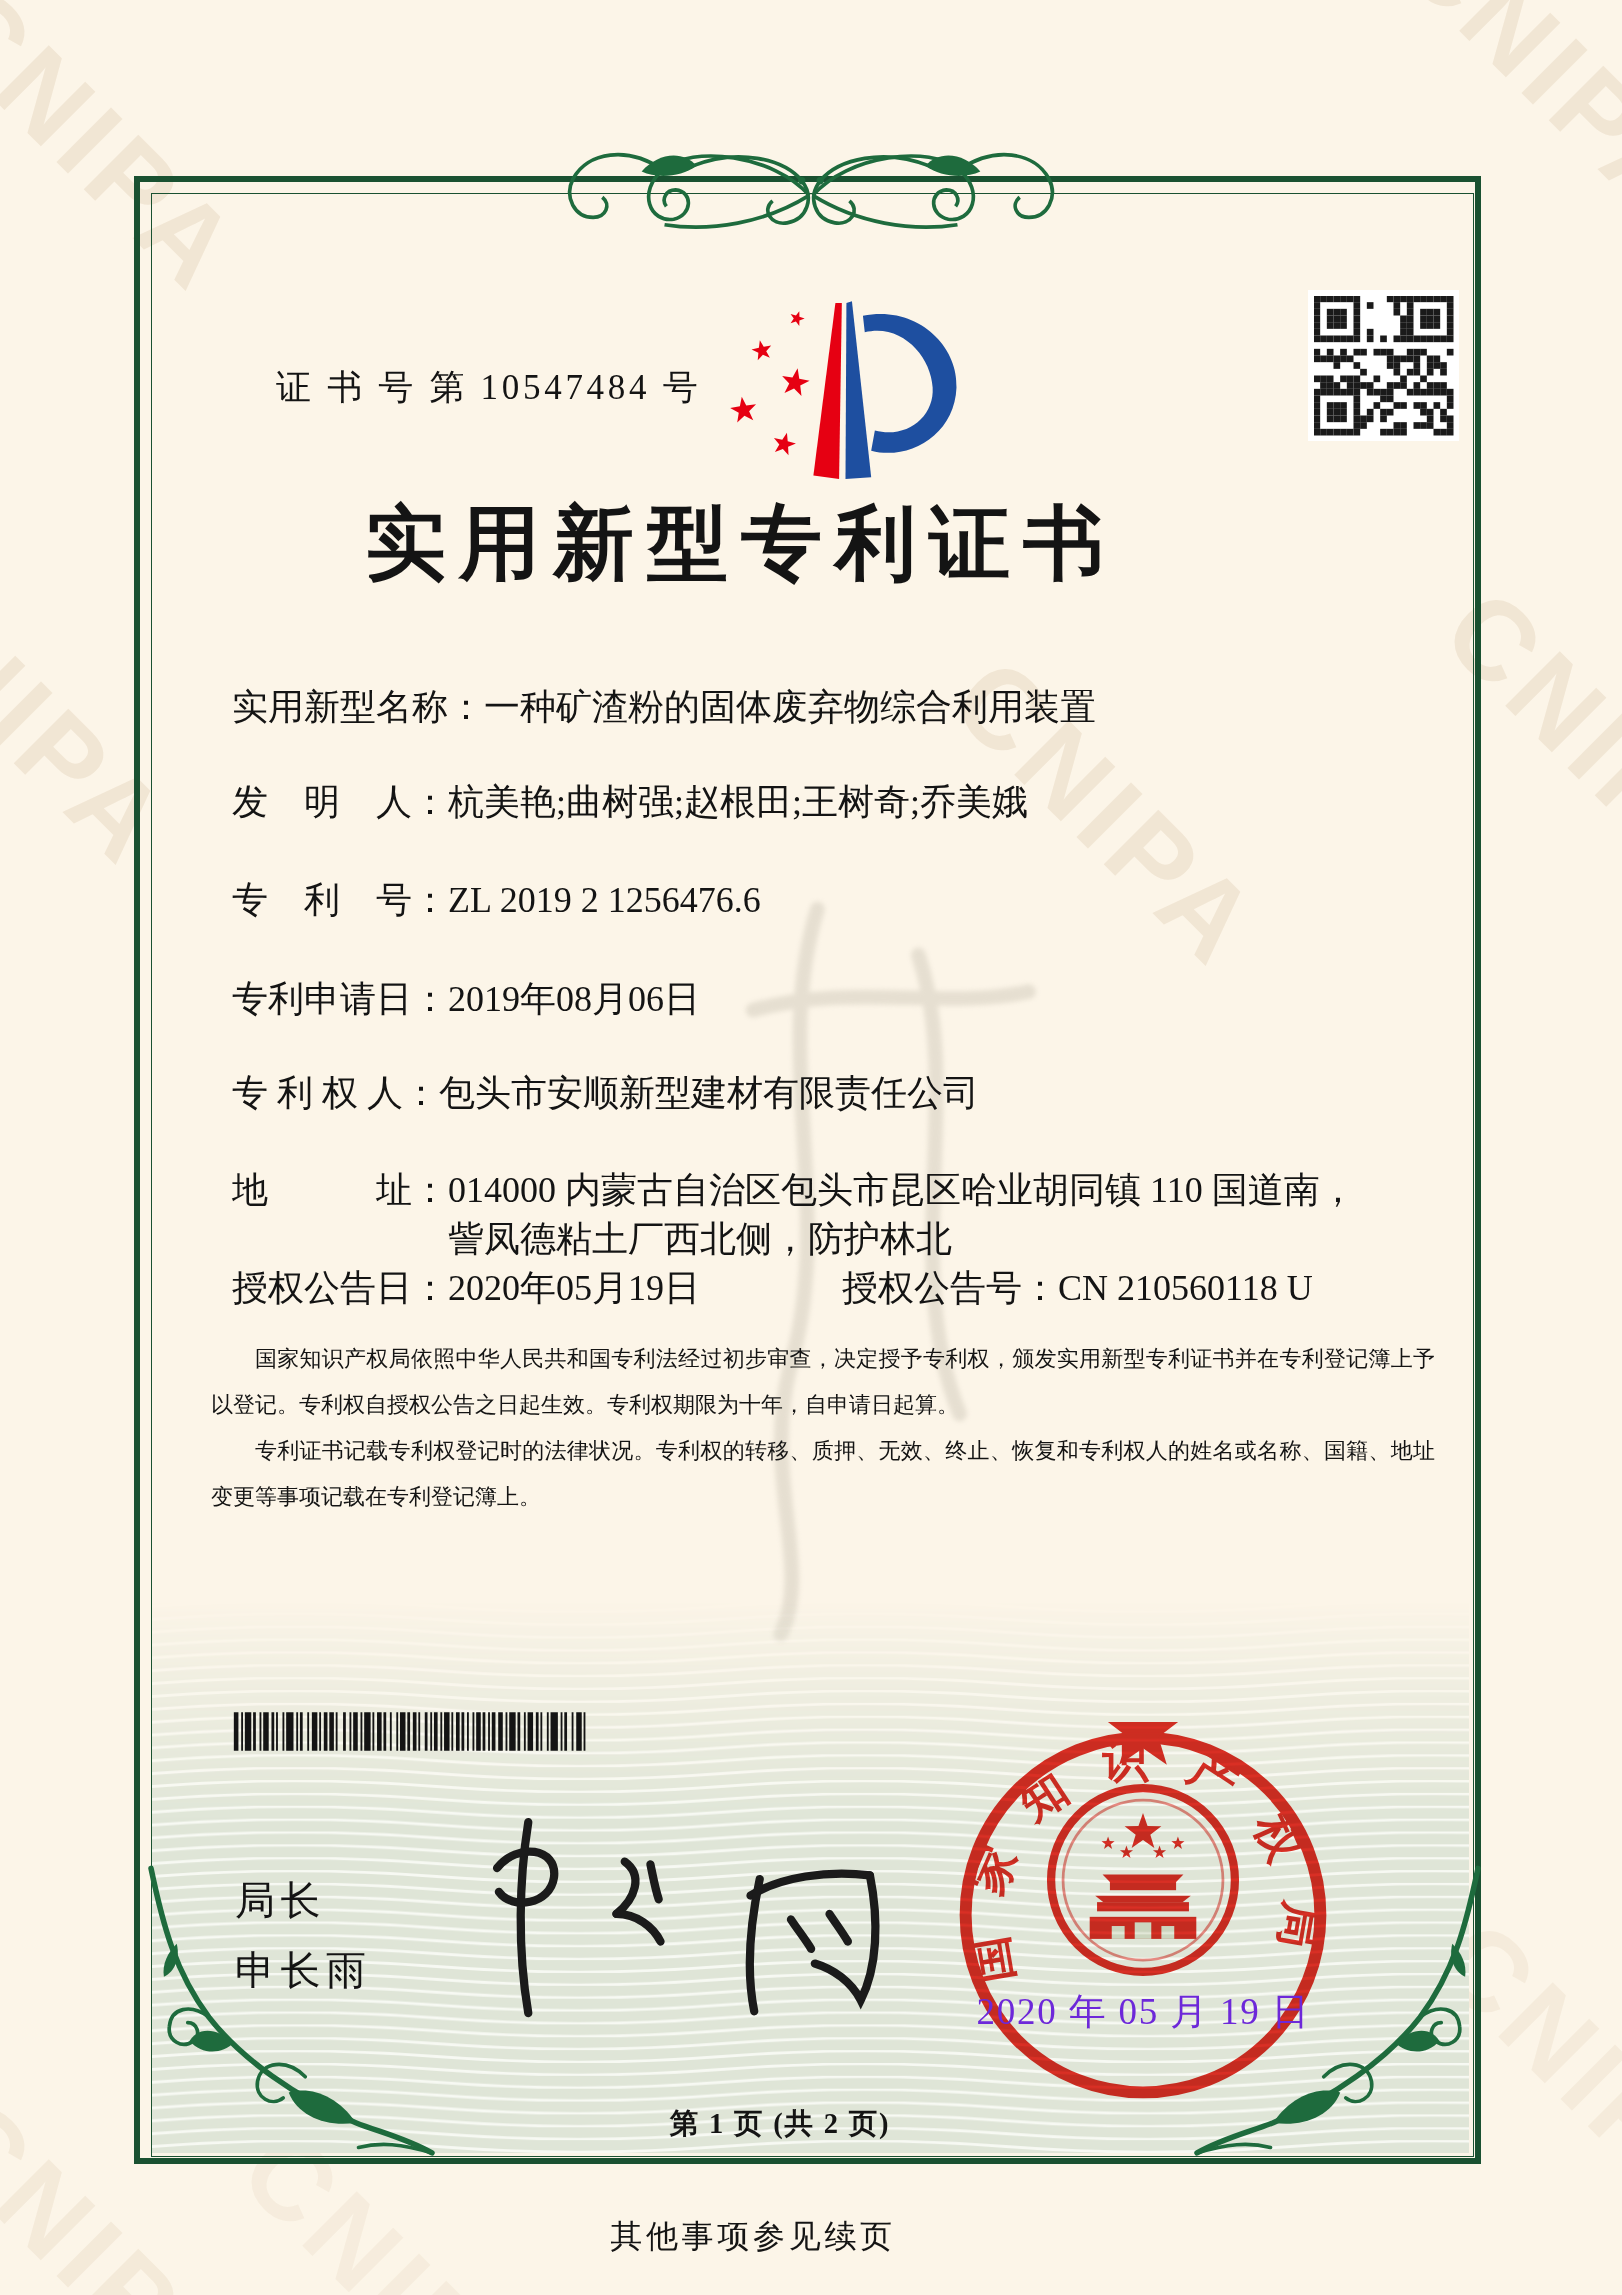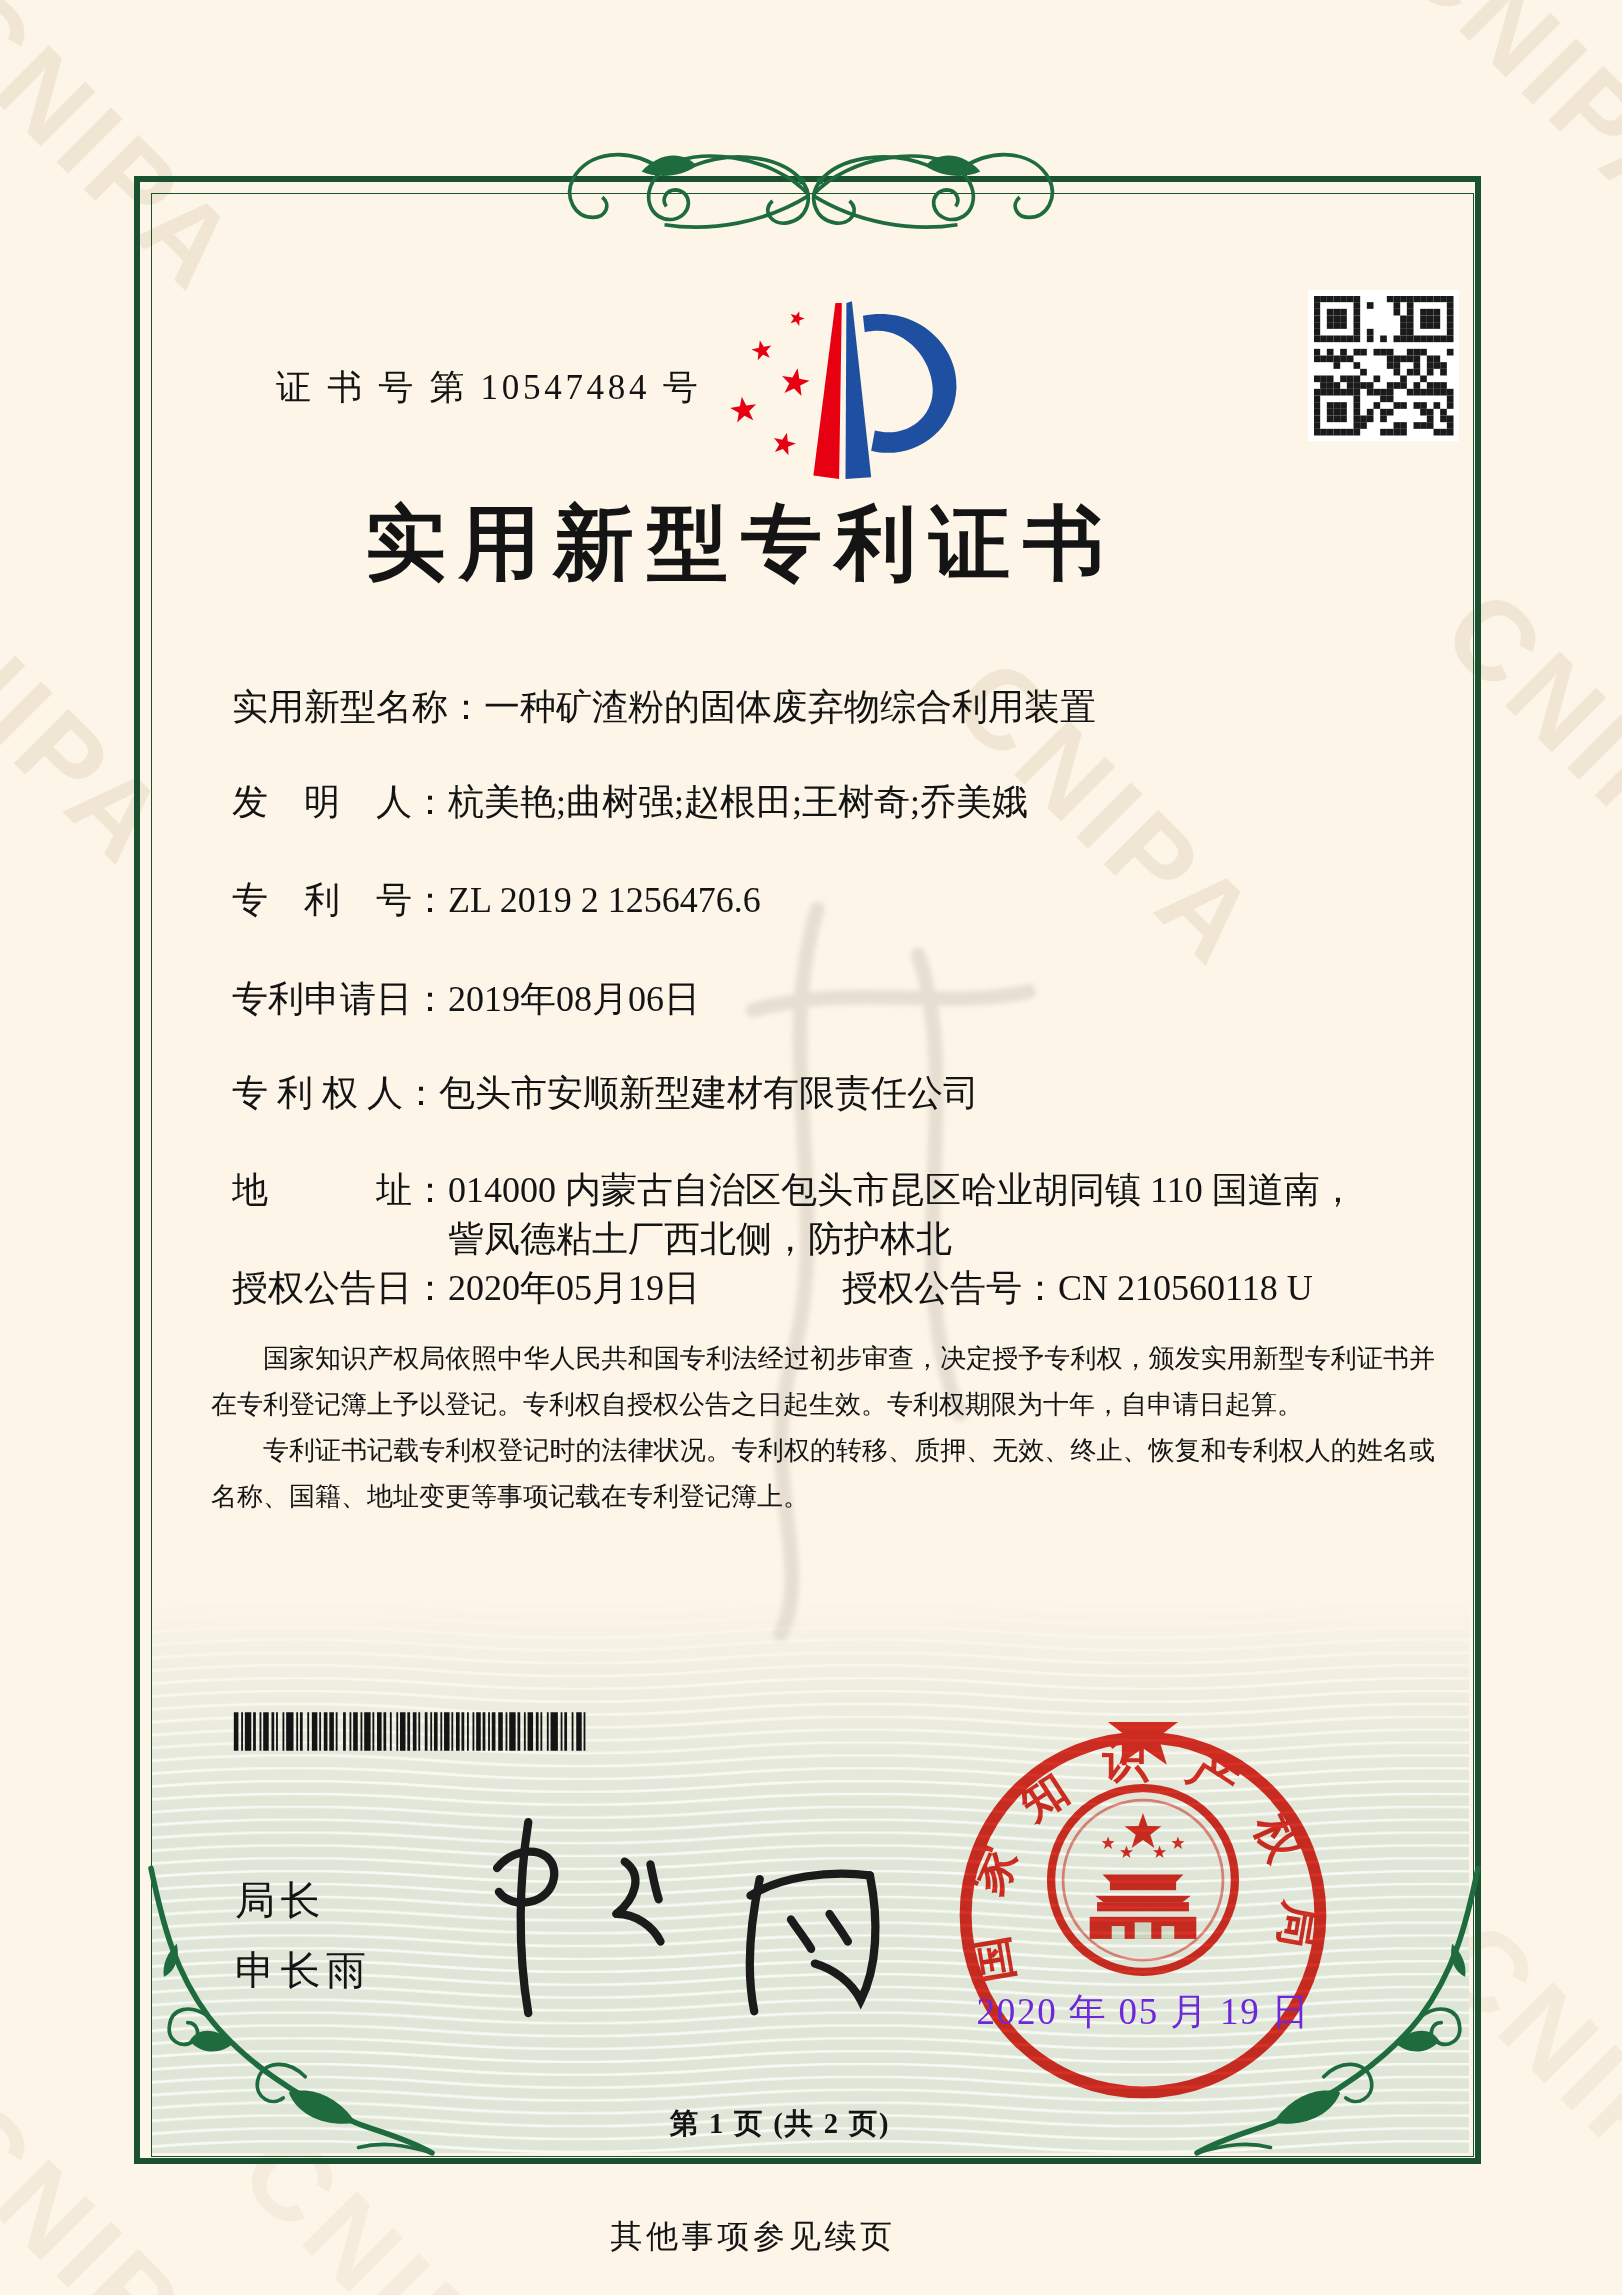--- a/index.html
+++ b/index.html
@@ -23,7 +23,7 @@
   .row{position:absolute;left:232px;font-size:36px;line-height:48px;white-space:pre;z-index:3;}
   .row .f-label{white-space:pre;}
   .addr{display:inline-block;vertical-align:top;line-height:49px;white-space:pre;}
-  .body-text{position:absolute;left:211px;top:1336px;width:1224px;font-size:26px;
+  .body-text{position:absolute;left:211px;top:1336px;width:1224px;font-size:22px;
       line-height:46px;text-align:justify;z-index:3;}
   .body-text p{margin:0;text-indent:2em;}
   .barcode{position:absolute;left:232px;top:1712px;z-index:3;}

